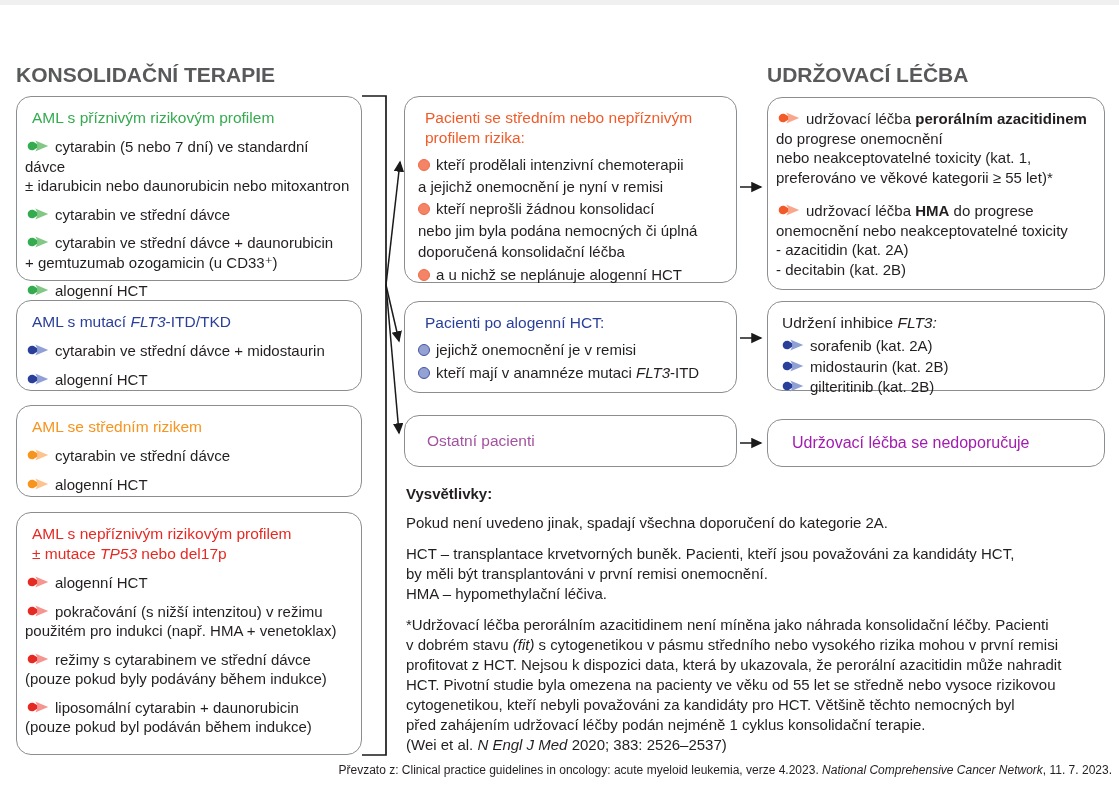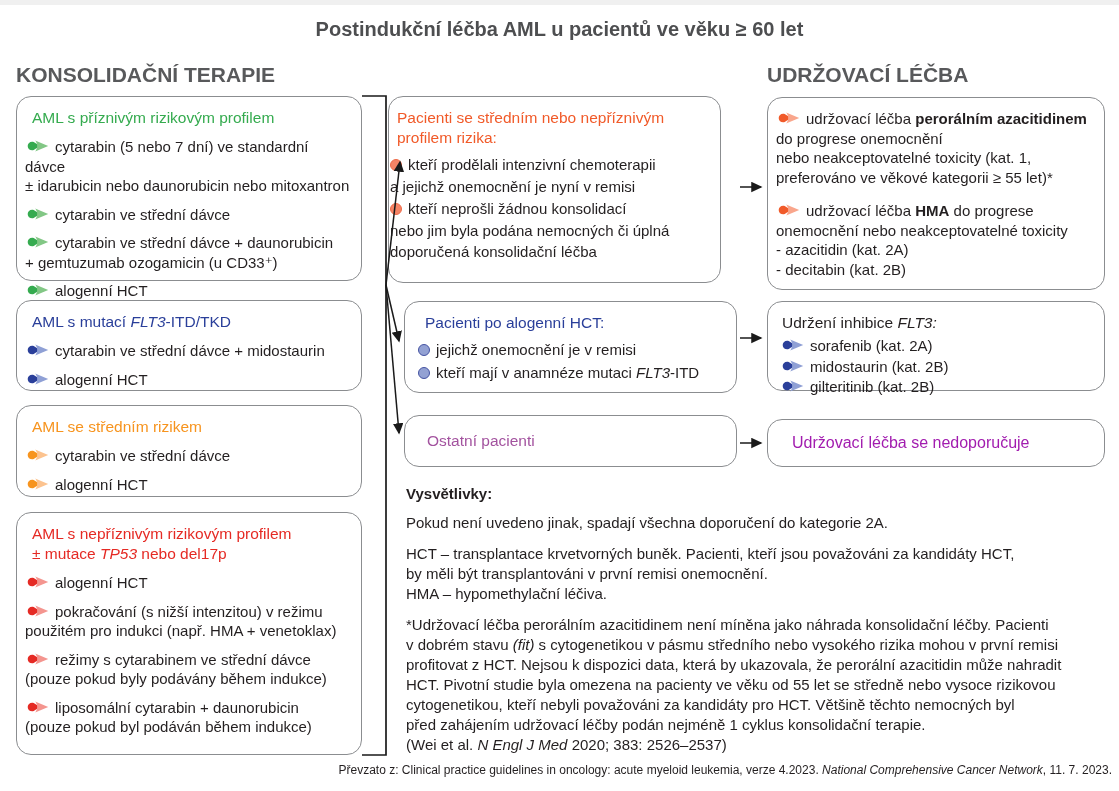--- a/index.html
+++ b/index.html
@@ -87,7 +87,6 @@
     </defs>
   </svg>
 
-  <div class="page-title">Postindukční léčba AML u pacientů ve věku ≥ 60 let</div>
   <div class="col-header" id="hdr-left">KONSOLIDAČNÍ TERAPIE</div>
   <div class="col-header" id="hdr-right">UDRŽOVACÍ LÉČBA</div>
 

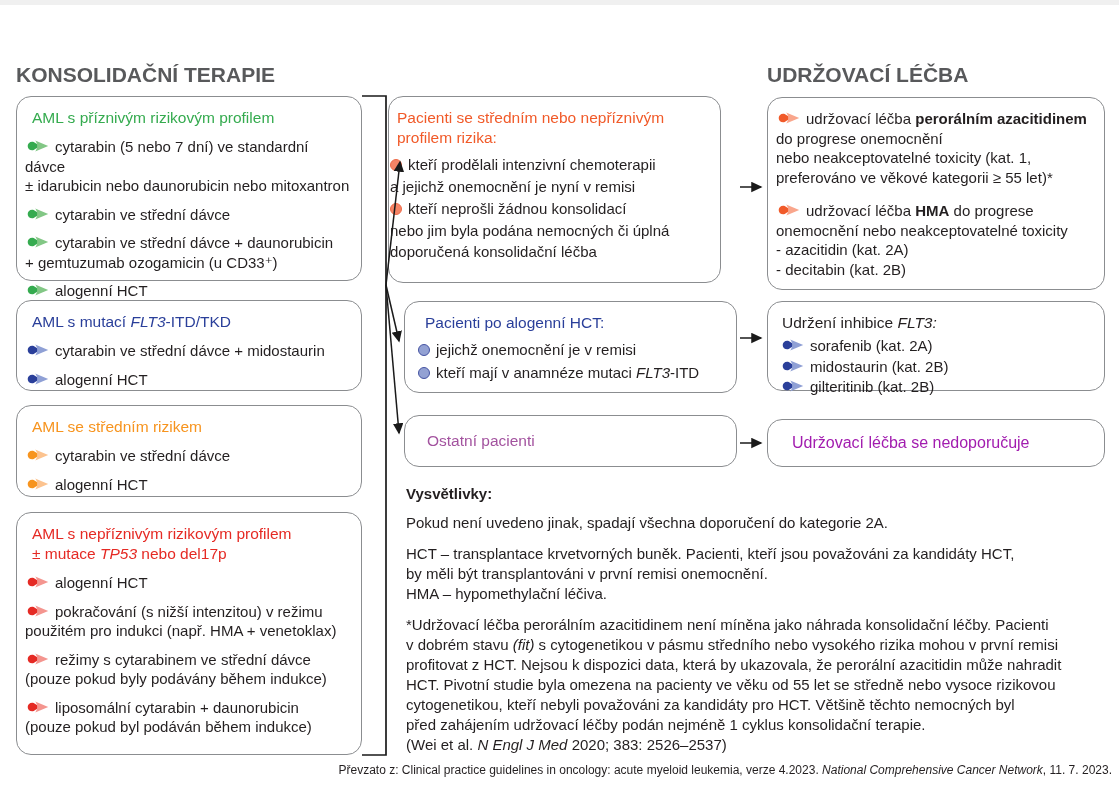--- a/index.html
+++ b/index.html
@@ -23,7 +23,7 @@
   #cb4{left:16px;top:512px;width:346px;height:243px;}
 
   
-  #mb1{left:388px;top:96px;width:333px;height:187px;padding-left:1px;}
+  #mb1{left:404px;top:96px;width:333px;height:187px;padding-left:13px;}
   #mb2{left:404px;top:301px;width:333px;height:92px;padding-left:13px;}
   #mb3{left:404px;top:415px;width:333px;height:52px;display:flex;align-items:center;padding-left:22px;}
   #mb3 .box-title{margin:0;}

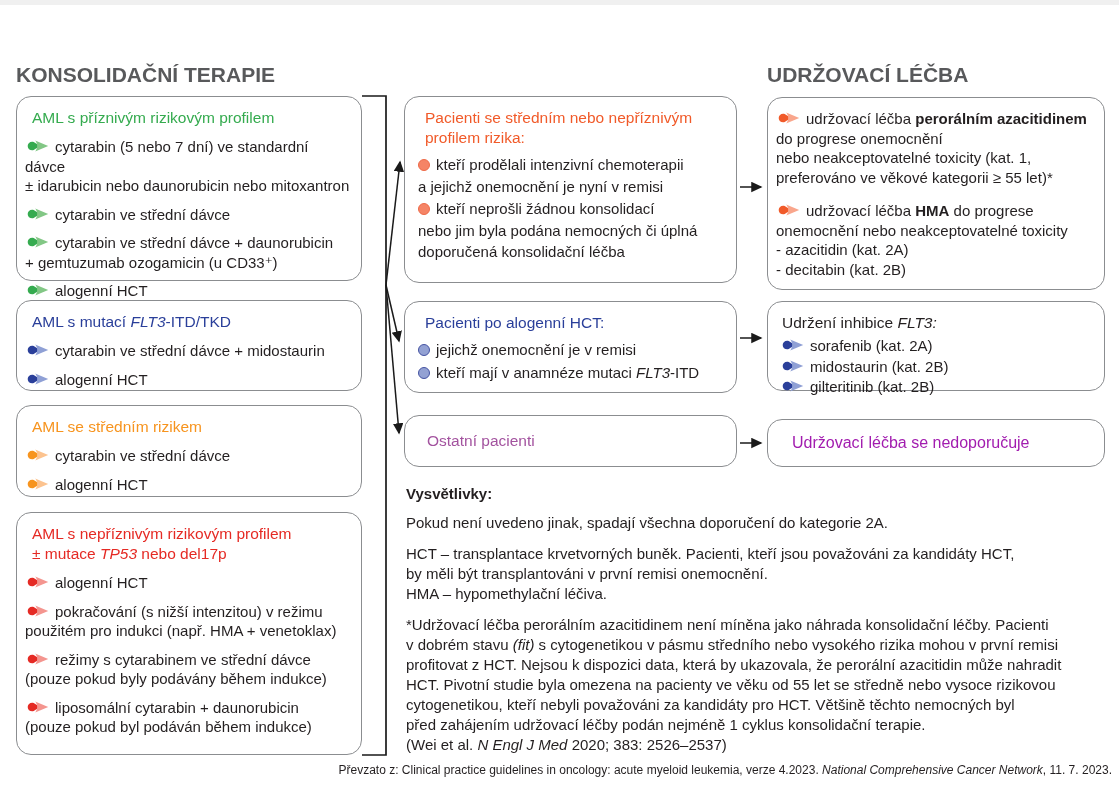--- a/index.html
+++ b/index.html
@@ -147,6 +147,7 @@
     <div class="mb-list">
       <div class="item-tight"><span class="bullet-icon bl-orange"></span><span><span>kteří prodělali intenzivní chemoterapii</span><br><span>a jejichž onemocnění je nyní v remisi</span></span></div>
       <div class="item-tight"><span class="bullet-icon bl-orange"></span><span><span>kteří neprošli žádnou konsolidací</span><br><span>nebo jim byla podána nemocných či úplná</span><br><span>doporučená konsolidační léčba</span></span></div>
+      <div class="item-tight"><span class="bullet-icon bl-orange"></span><span><span>a u nichž se neplánuje alogenní HCT</span></span></div>
     </div>
   </div>
 

